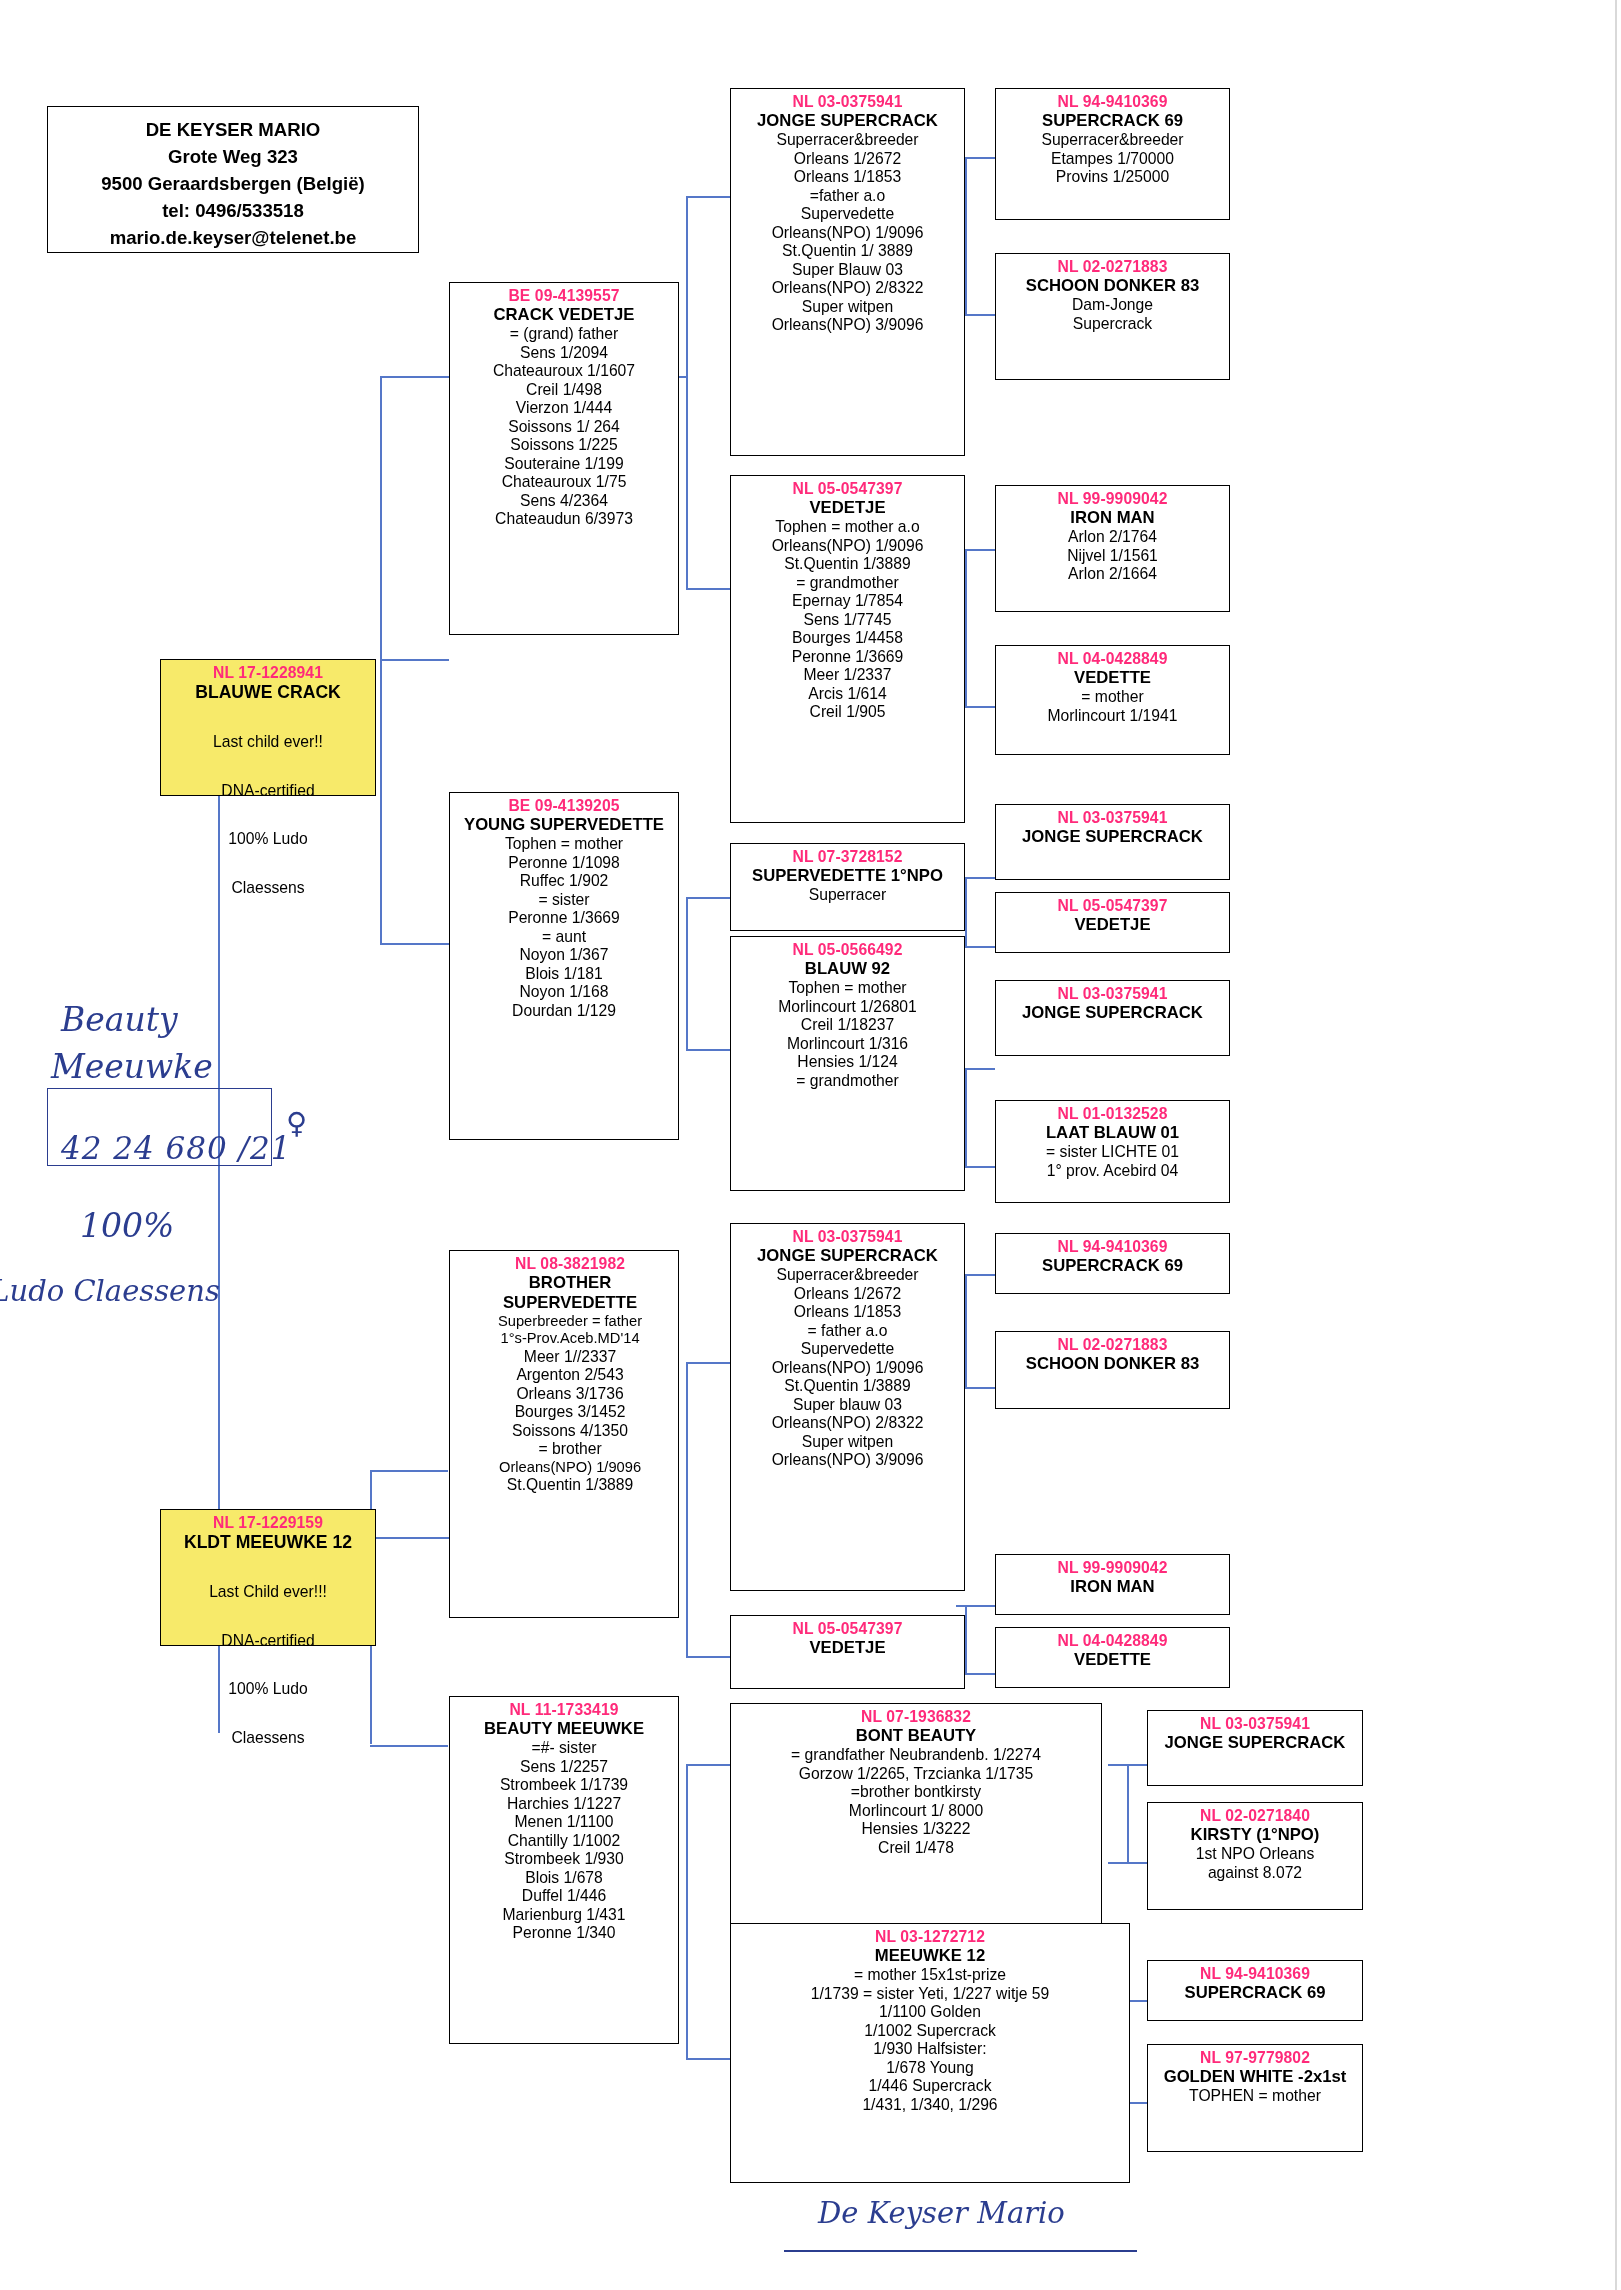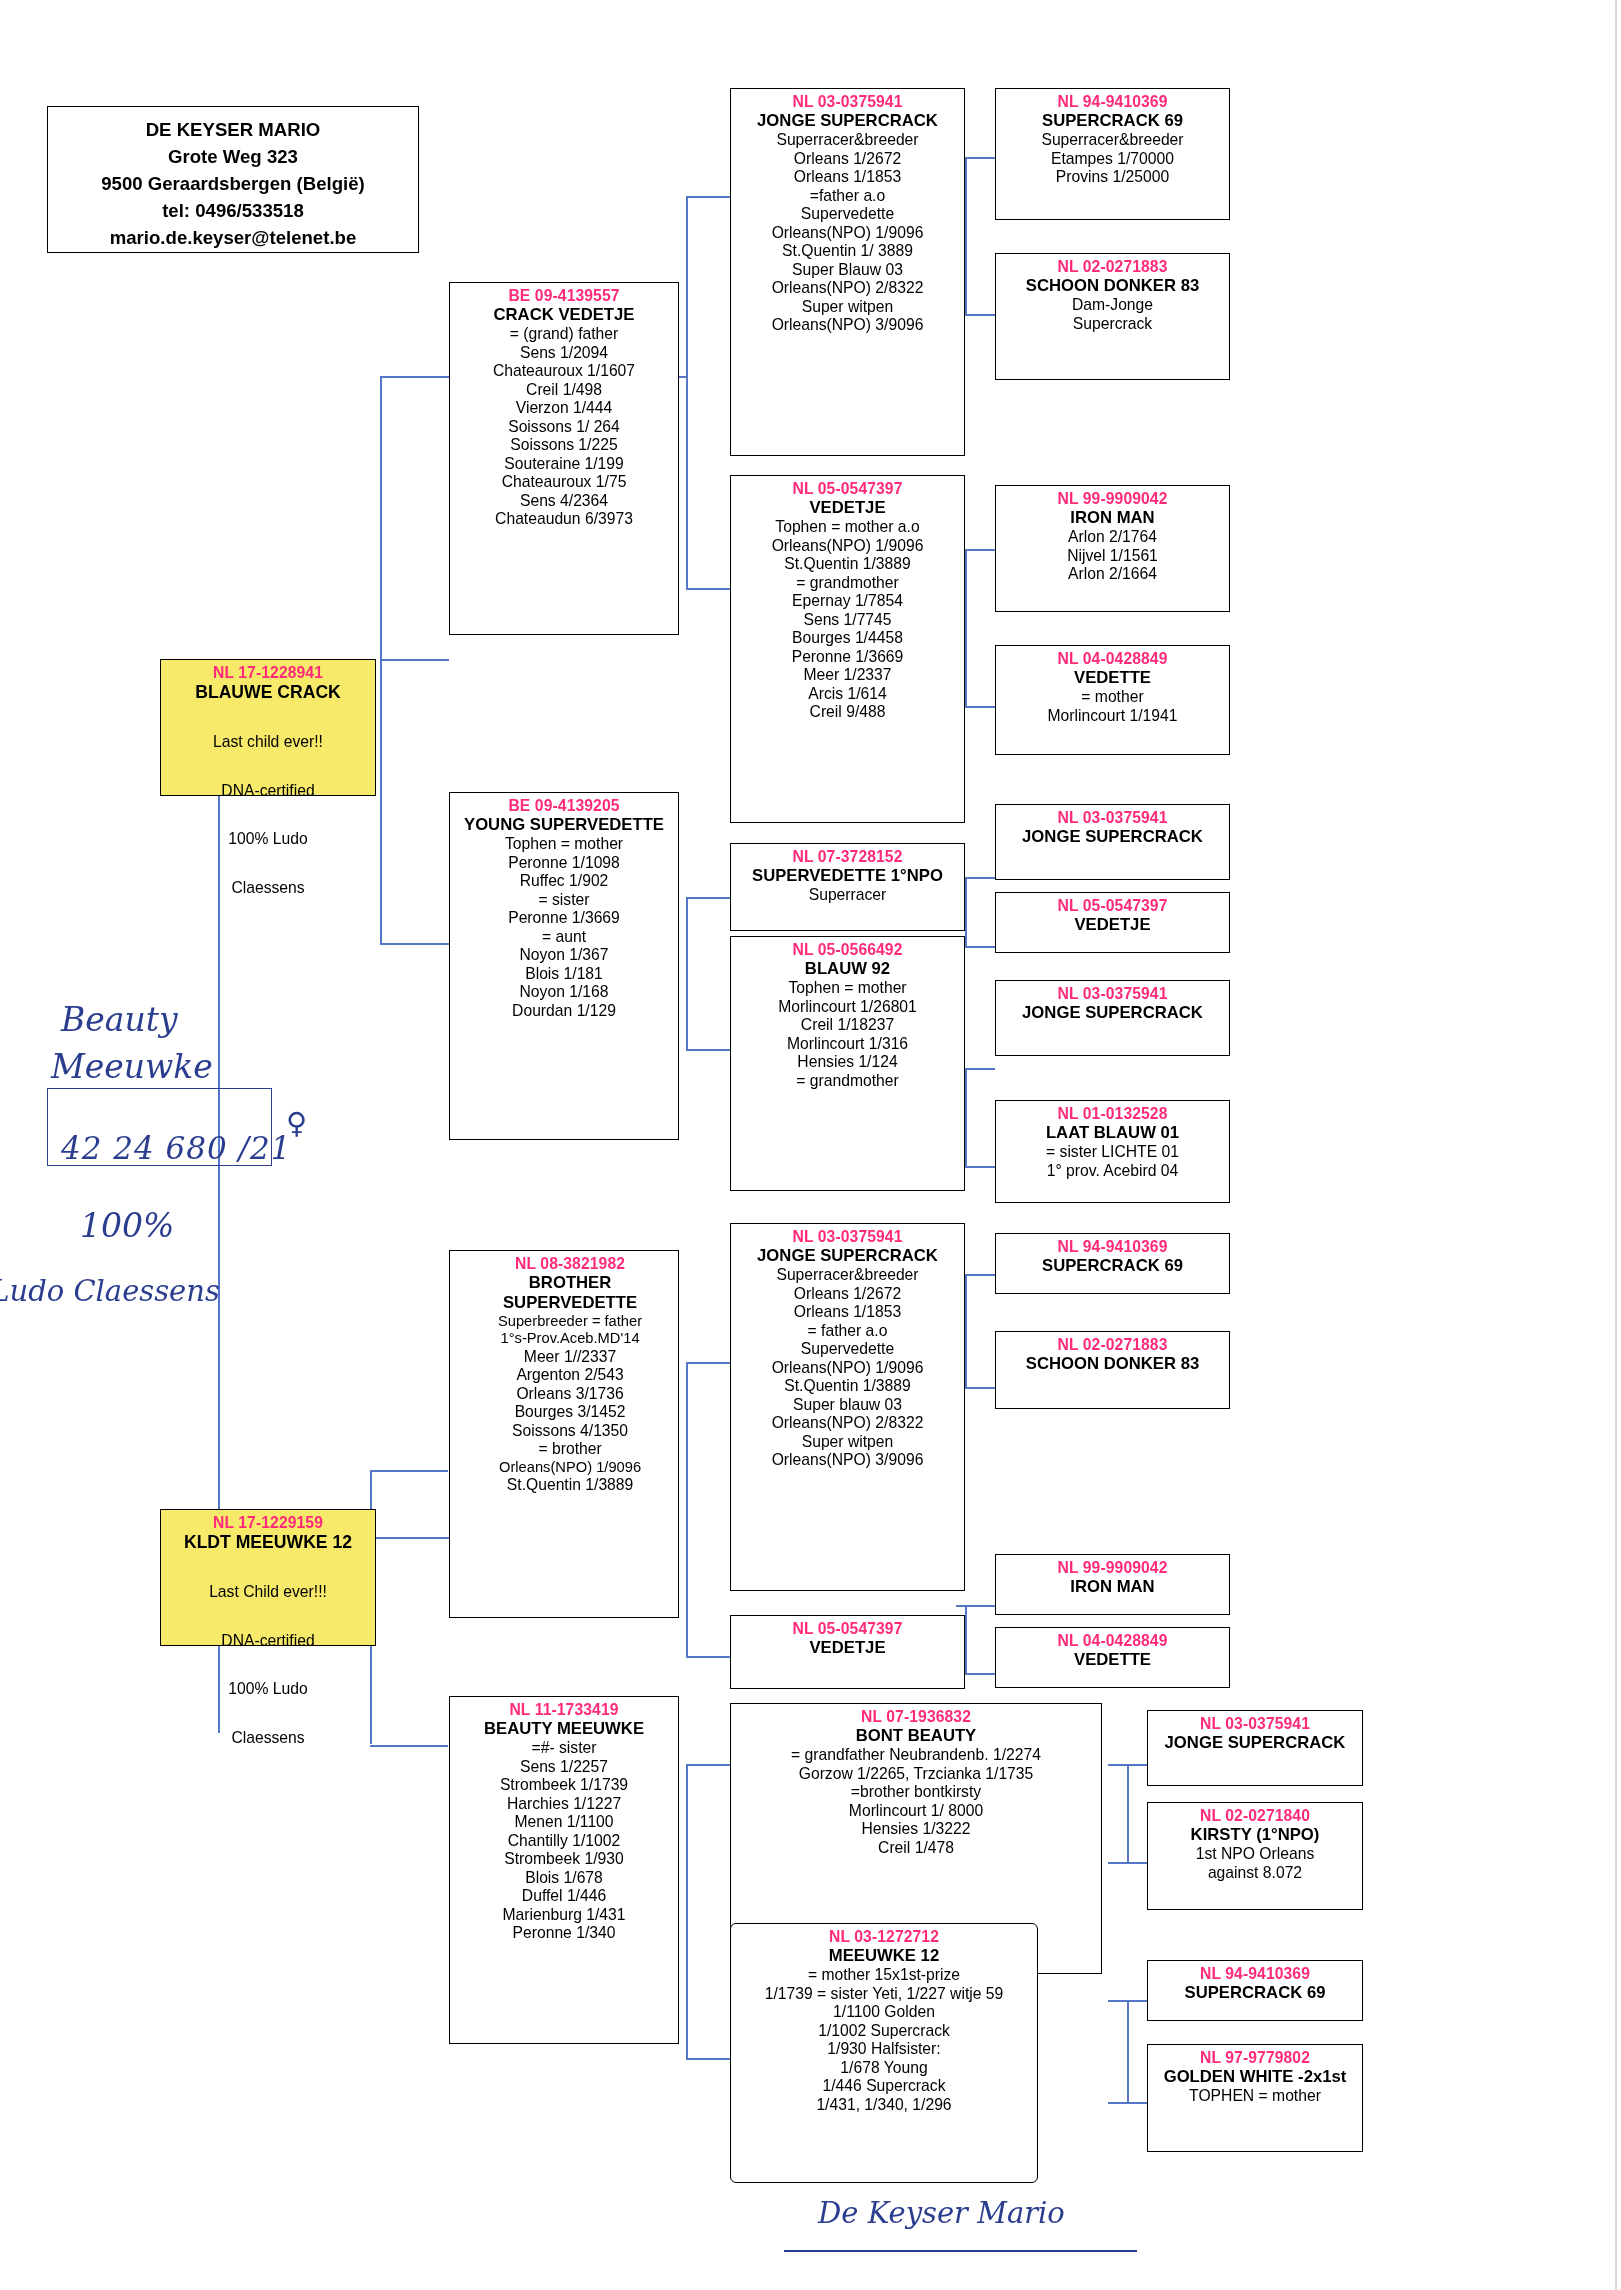--- a/index.html
+++ b/index.html
@@ -215,7 +215,7 @@
     <div class="ln">Peronne 1/3669</div>
     <div class="ln">Meer 1/2337</div>
     <div class="ln">Arcis 1/614</div>
-    <div class="ln">Creil 9/488</div>
+    <div class="ln">Creil 1/905</div>
   </div>
 
   <div class="box" style="left:730px;top:843px;width:235px;height:88px;">

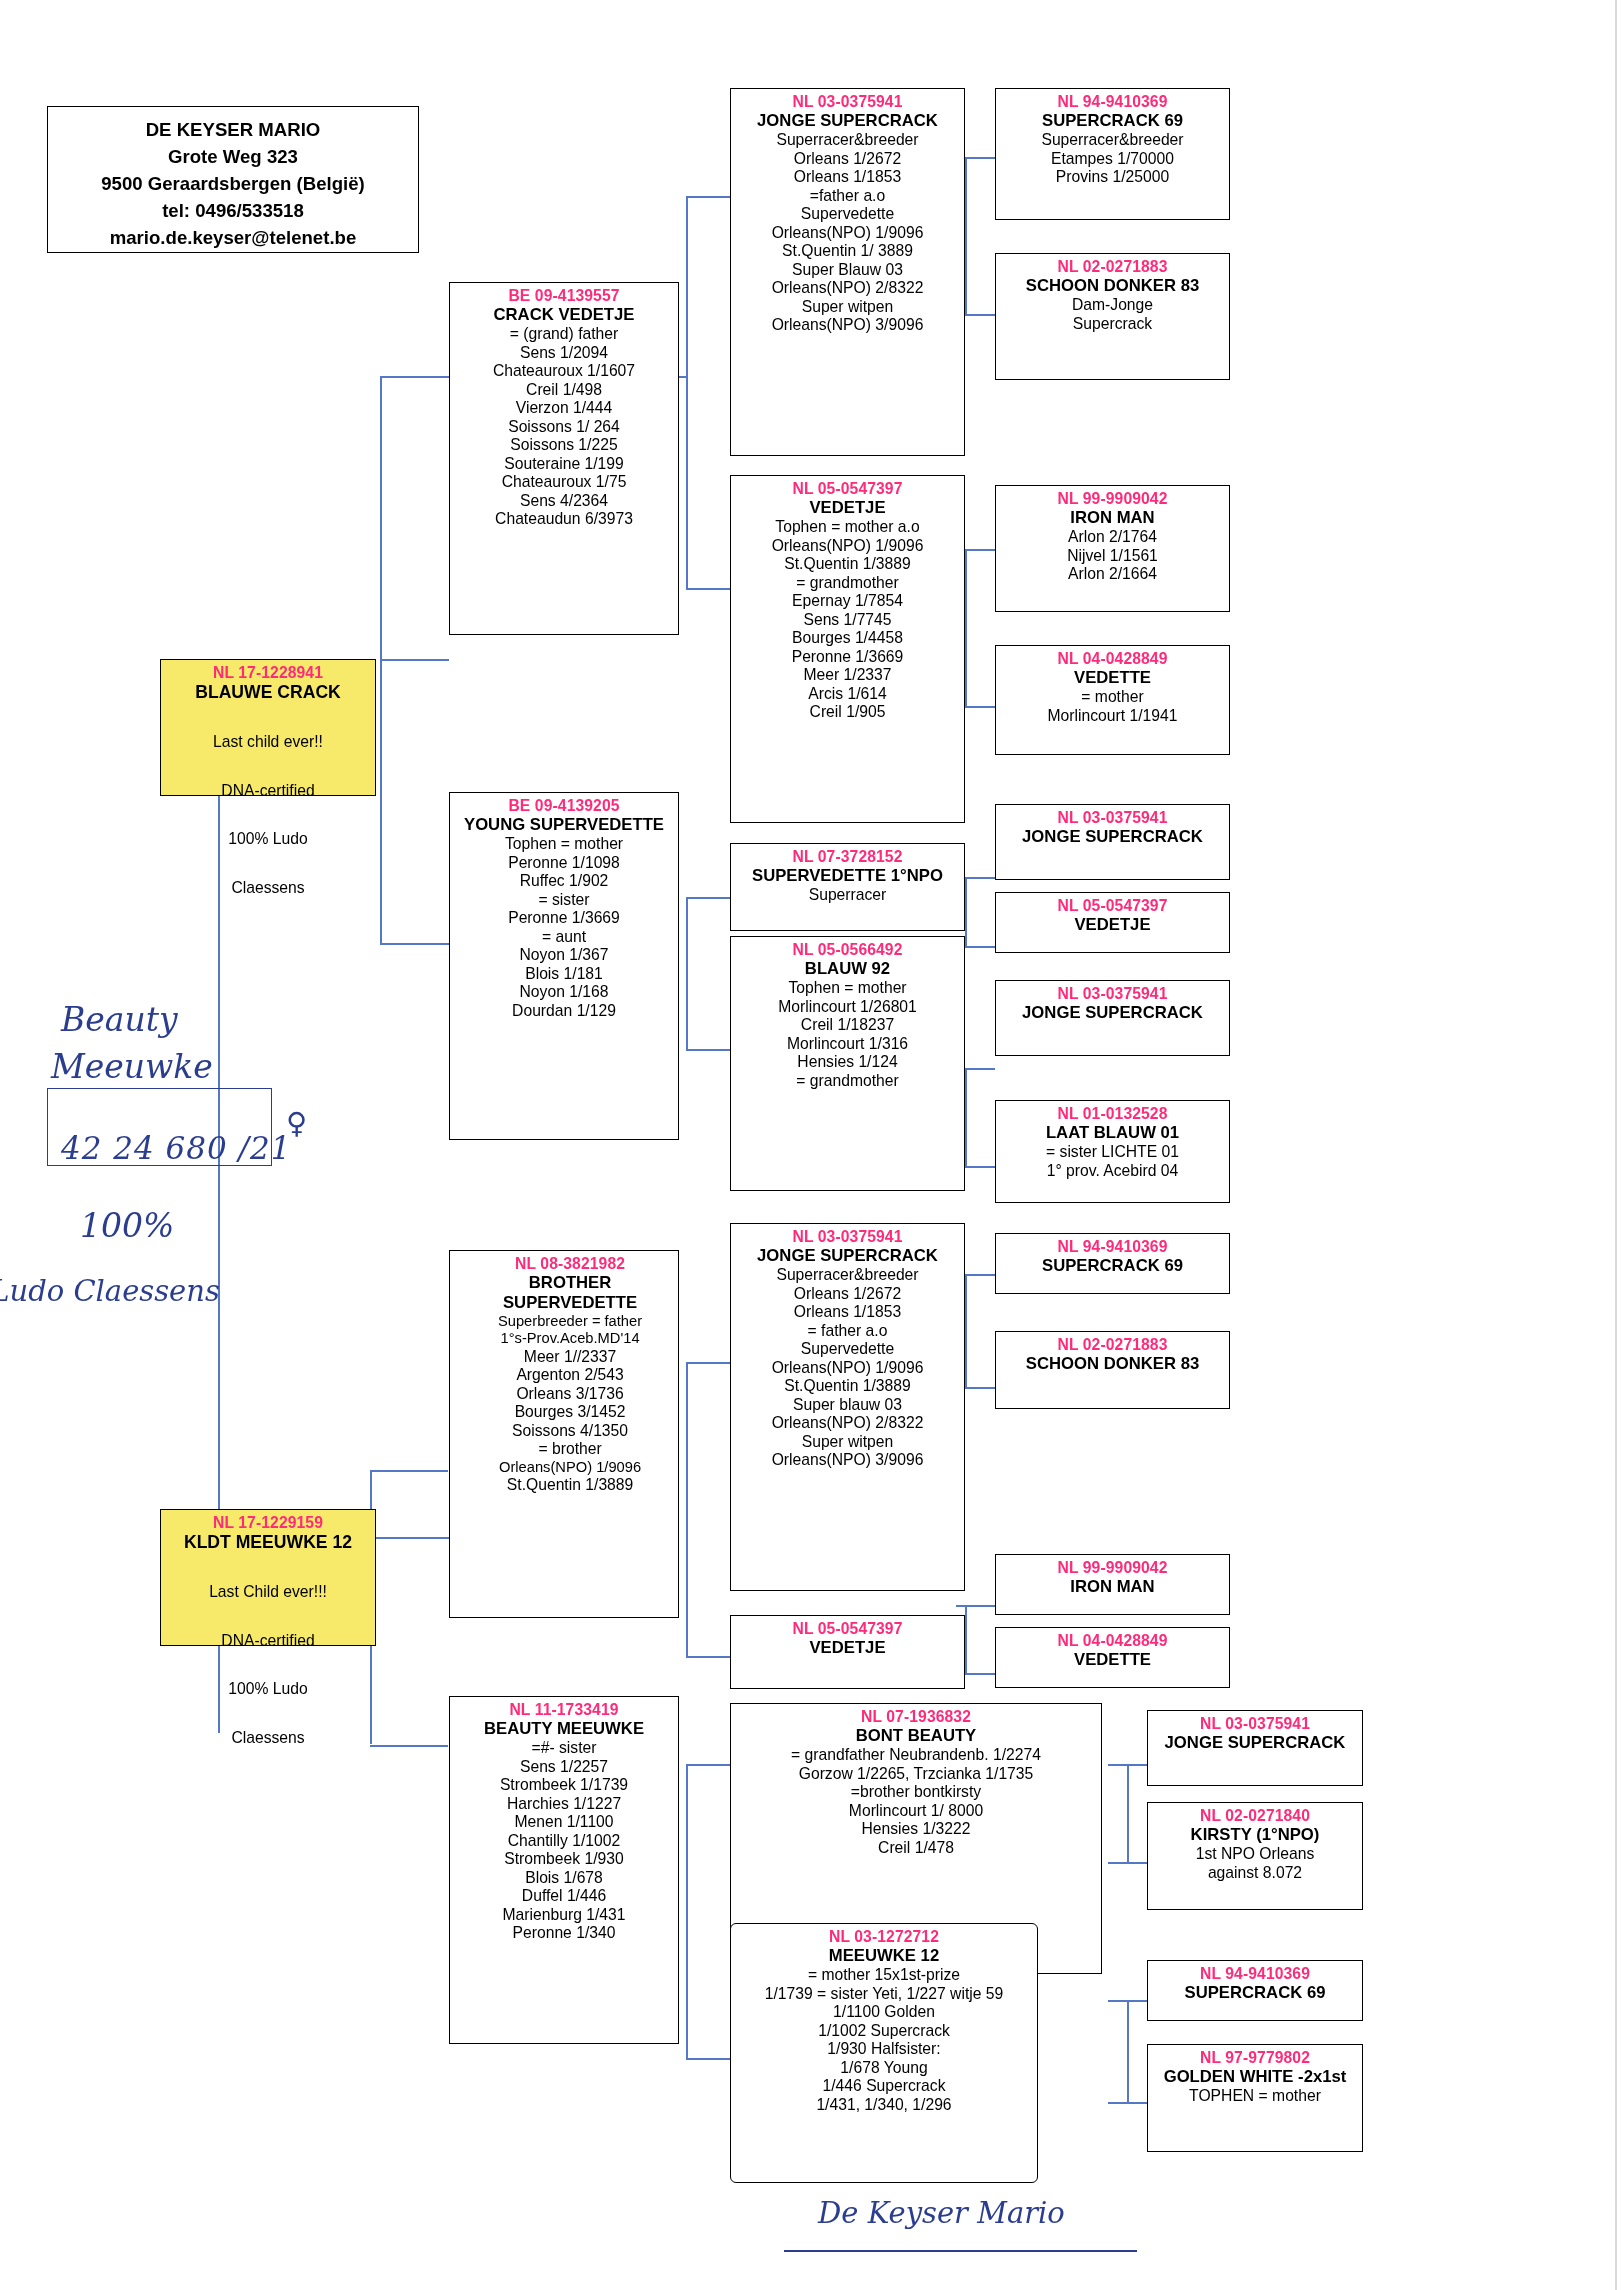--- a/index.html
+++ b/index.html
@@ -267,7 +267,7 @@
     <div class="ln">Creil 1/478</div>
   </div>
 
-  <div class="box" style="left:730px;top:1923px;width:308px;height:260px;border-radius:6px;">
+  <div class="box" style="left:730px;top:1923px;width:400px;height:260px;">
     <div class="ring">NL 03-1272712</div>
     <div class="name">MEEUWKE 12</div>
     <div class="ln">= mother 15x1st-prize</div>

